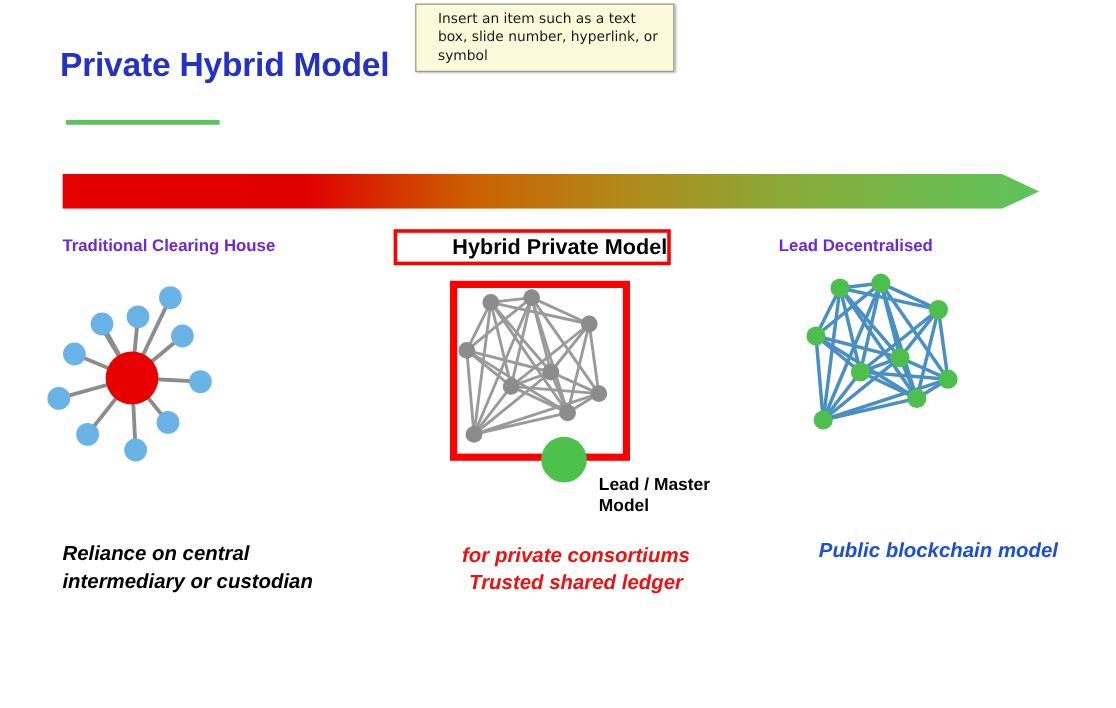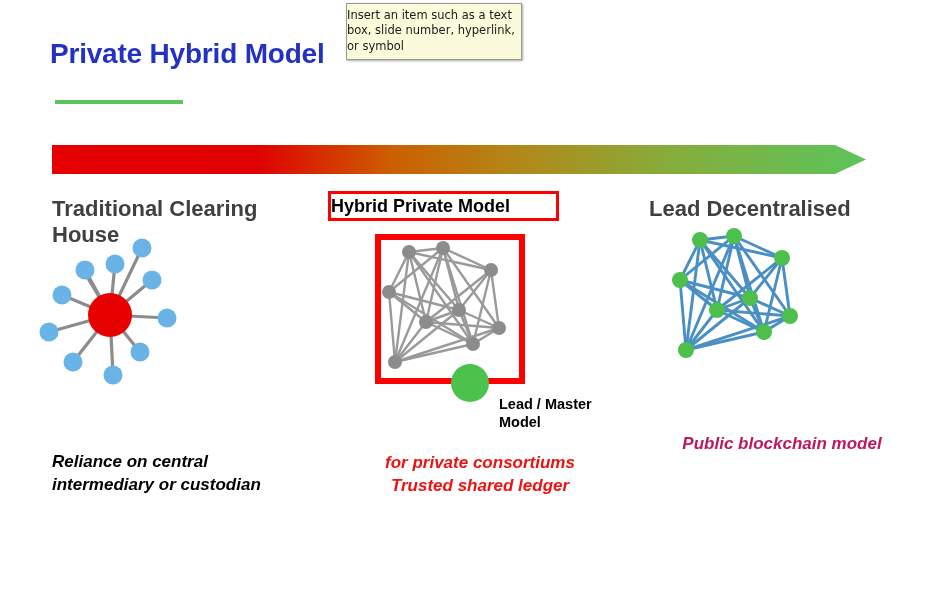--- a/index.html
+++ b/index.html
@@ -21,9 +21,9 @@
     position: absolute;
     left: 346px;
     top: 3px;
-    width: 176px;
+    width: 216px;
     box-sizing: border-box;
-    padding: 4px 6px 5px 0;
+    padding: 4px 6px 5px 18px;
     background: #fbfbdc;
     border: 1px solid #9a9a8c;
     box-shadow: 1px 1px 2px rgba(0,0,0,0.35);

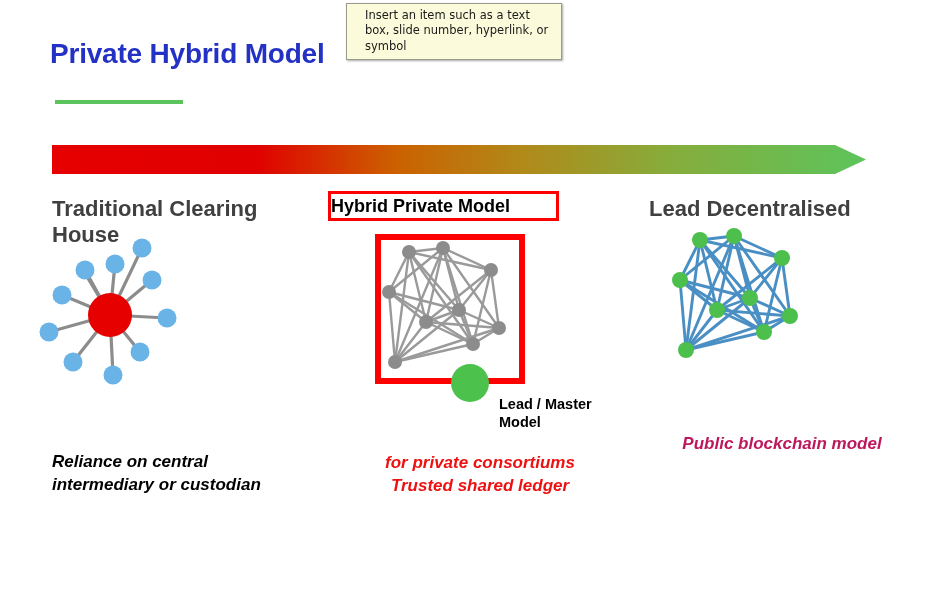--- a/index.html
+++ b/index.html
@@ -66,9 +66,9 @@
   
   .col-heading {
     position: absolute;
-    font-size: 22px;
-    font-weight: bold;
-    color: #404040;
+    font-size: 14px;
+    font-weight: bold;
+    color: #6d28d9;
     line-height: 1.18;
   }
   #heading-left  { left: 52px;  top: 196px; width: 230px; }

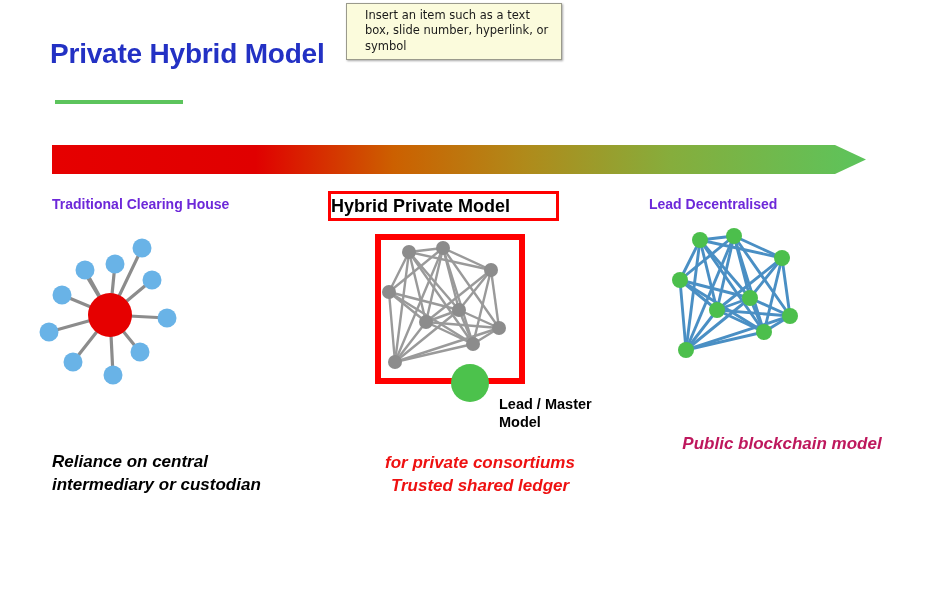--- a/index.html
+++ b/index.html
@@ -86,7 +86,7 @@
     background: #ffffff;
     display: flex;
     align-items: center;
-    justify-content: flex-start;
+    justify-content: flex-end;
   }
   .label-box span {
     font-size: 18px;

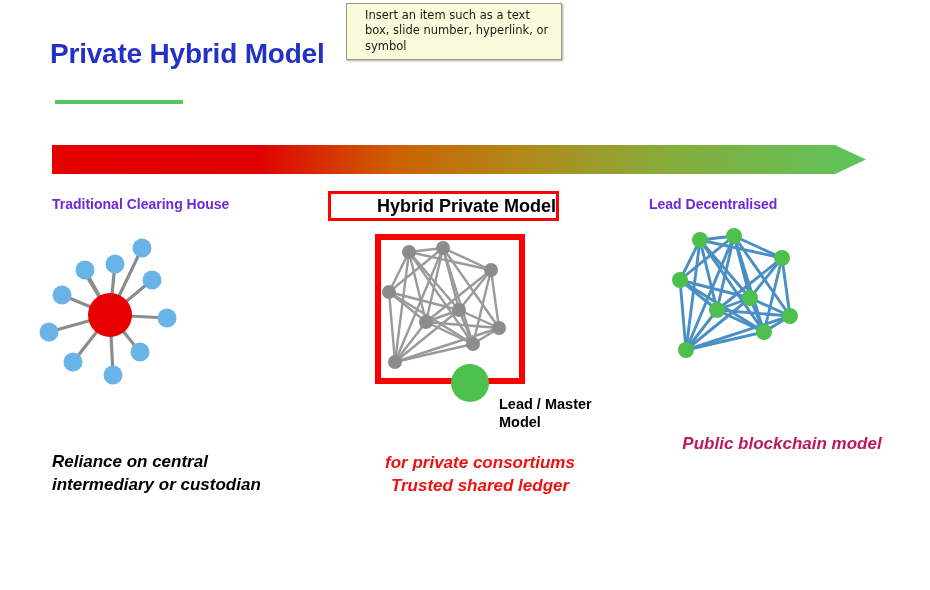--- a/index.html
+++ b/index.html
@@ -155,8 +155,8 @@
     text-align: center;
   }
   #caption-right {
-    left: 672px; top: 433px; width: 220px;
-    color: #be185d;
+    left: 672px; top: 448px; width: 220px;
+    color: #1d4ed8;
     text-align: center;
   }
 </style>

